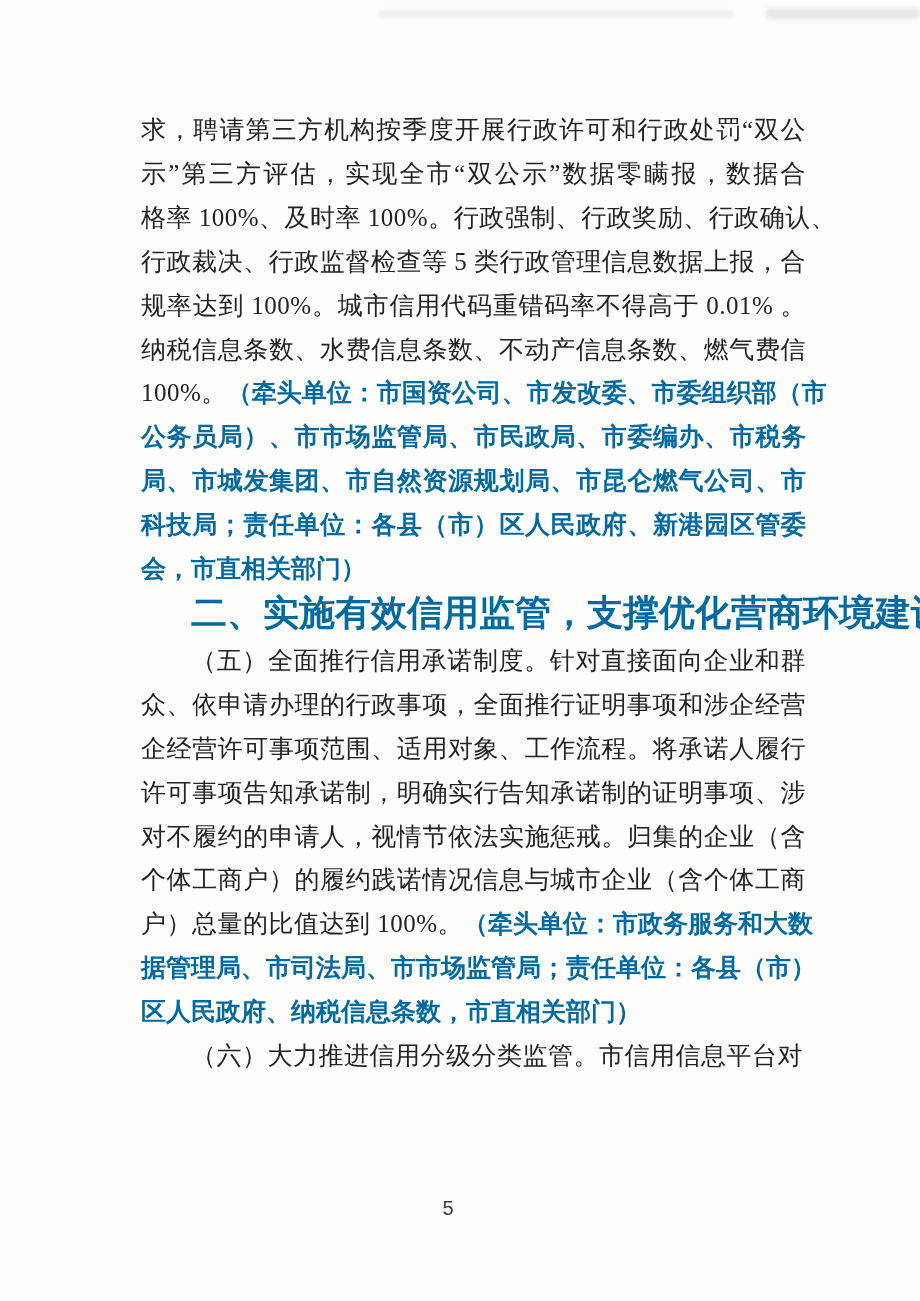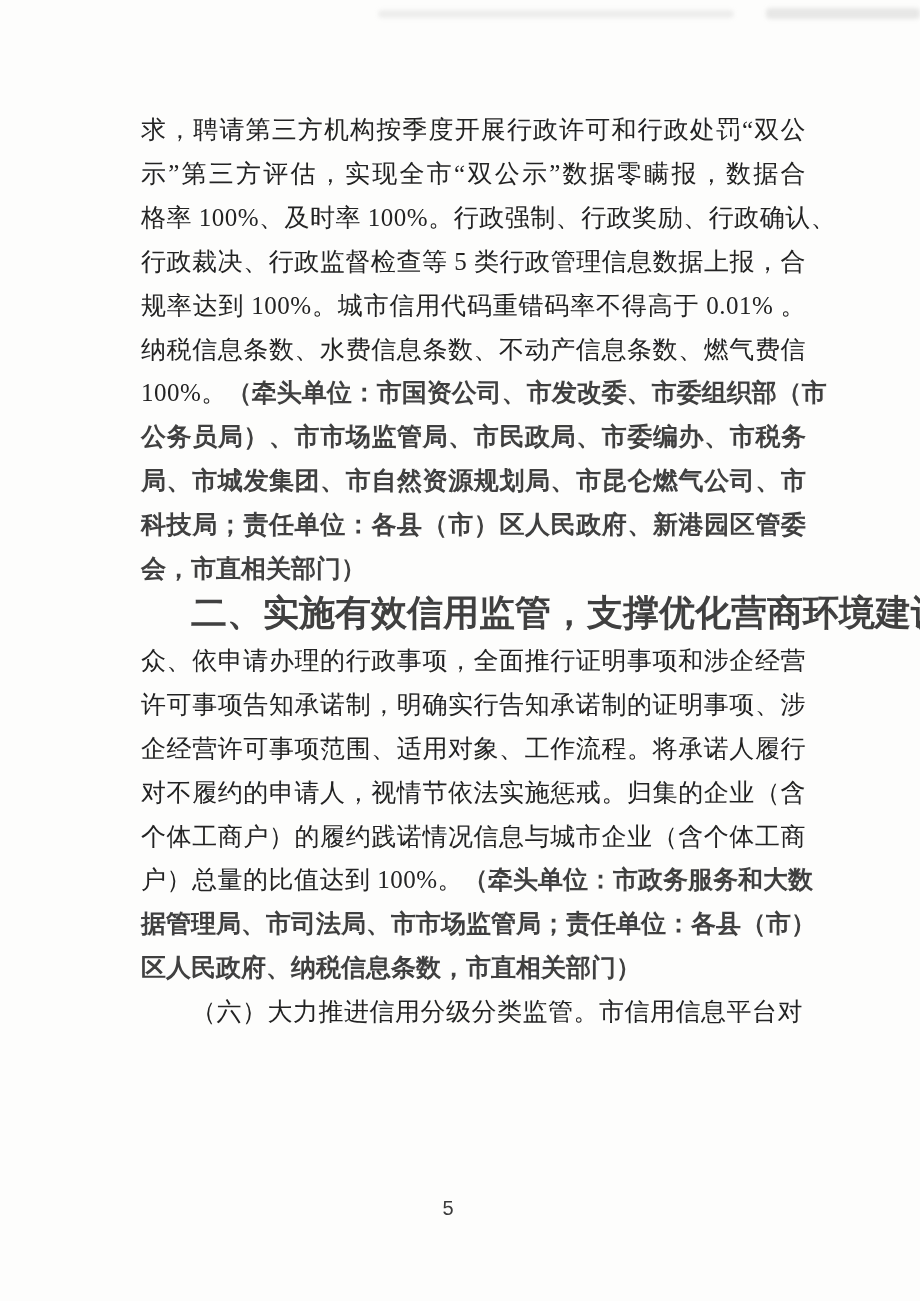--- a/index.html
+++ b/index.html
@@ -47,7 +47,7 @@
   .b {
     font-family: "Liberation Sans", "DejaVu Sans", sans-serif;
     font-weight: 700;
-    color: #404040;
+    color: #0369a1;
     letter-spacing: 0;
   }
   .heading .seg { font-size: 36px; }

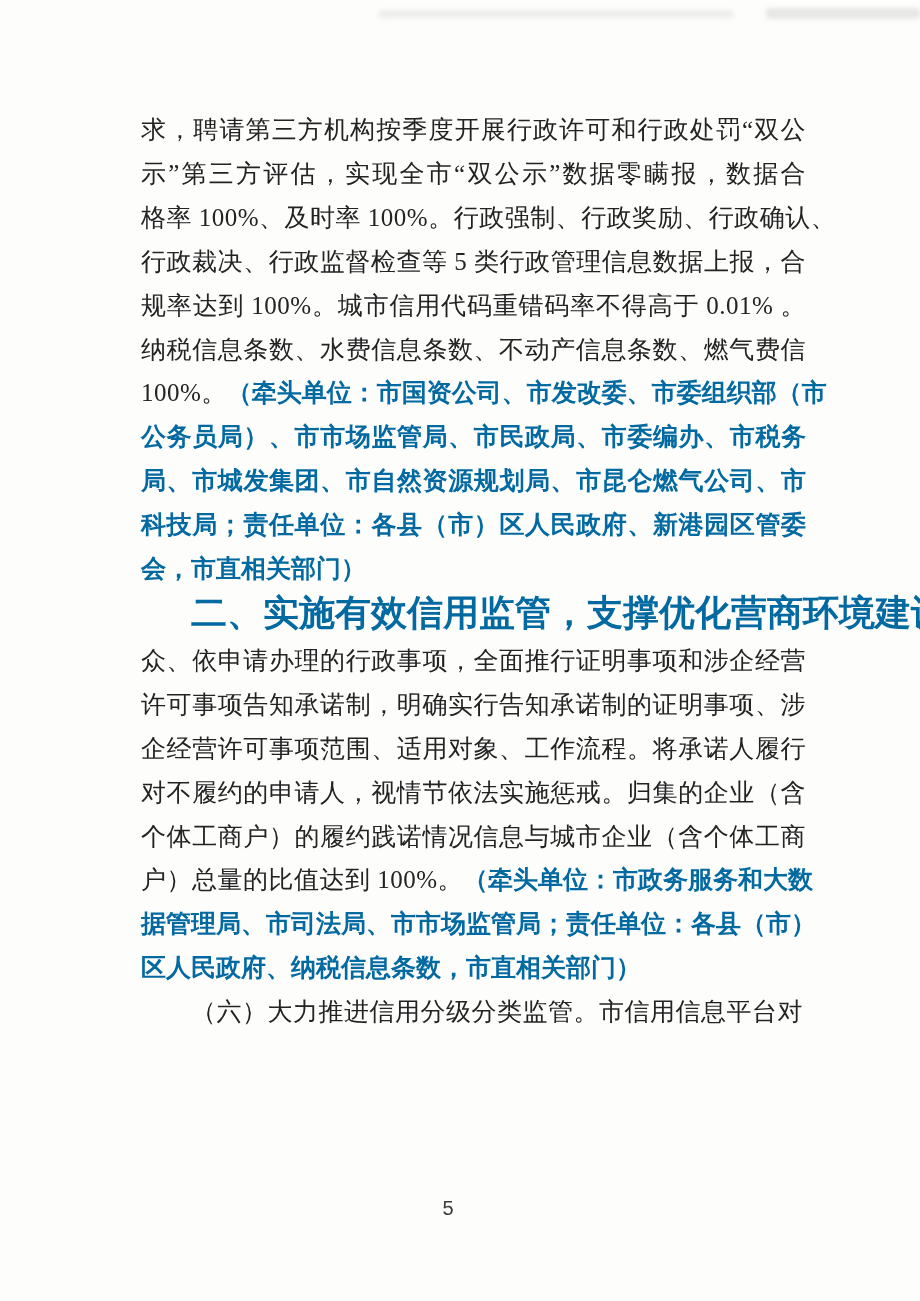--- a/index.html
+++ b/index.html
@@ -81,6 +81,7 @@
     <p class="line"><span class="seg b">科技局；责任单位：各县（市）区人民政府、新港园区管委</span></p>
     <p class="line nj"><span class="seg b">会，市直相关部门）</span></p>
     <p class="line nj indent heading"><span class="seg b">二、实施有效信用监管，支撑优化营商环境建设</span></p>
+    <p class="line indent"><span class="seg">（五）全面推行信用承诺制度。针对直接面向企业和群</span></p>
     <p class="line"><span class="seg">众、依申请办理的行政事项，全面推行证明事项和涉企经营</span></p>
     <p class="line"><span class="seg">许可事项告知承诺制，明确实行告知承诺制的证明事项、涉</span></p>
     <p class="line"><span class="seg">企经营许可事项范围、适用对象、工作流程。将承诺人履行</span></p>

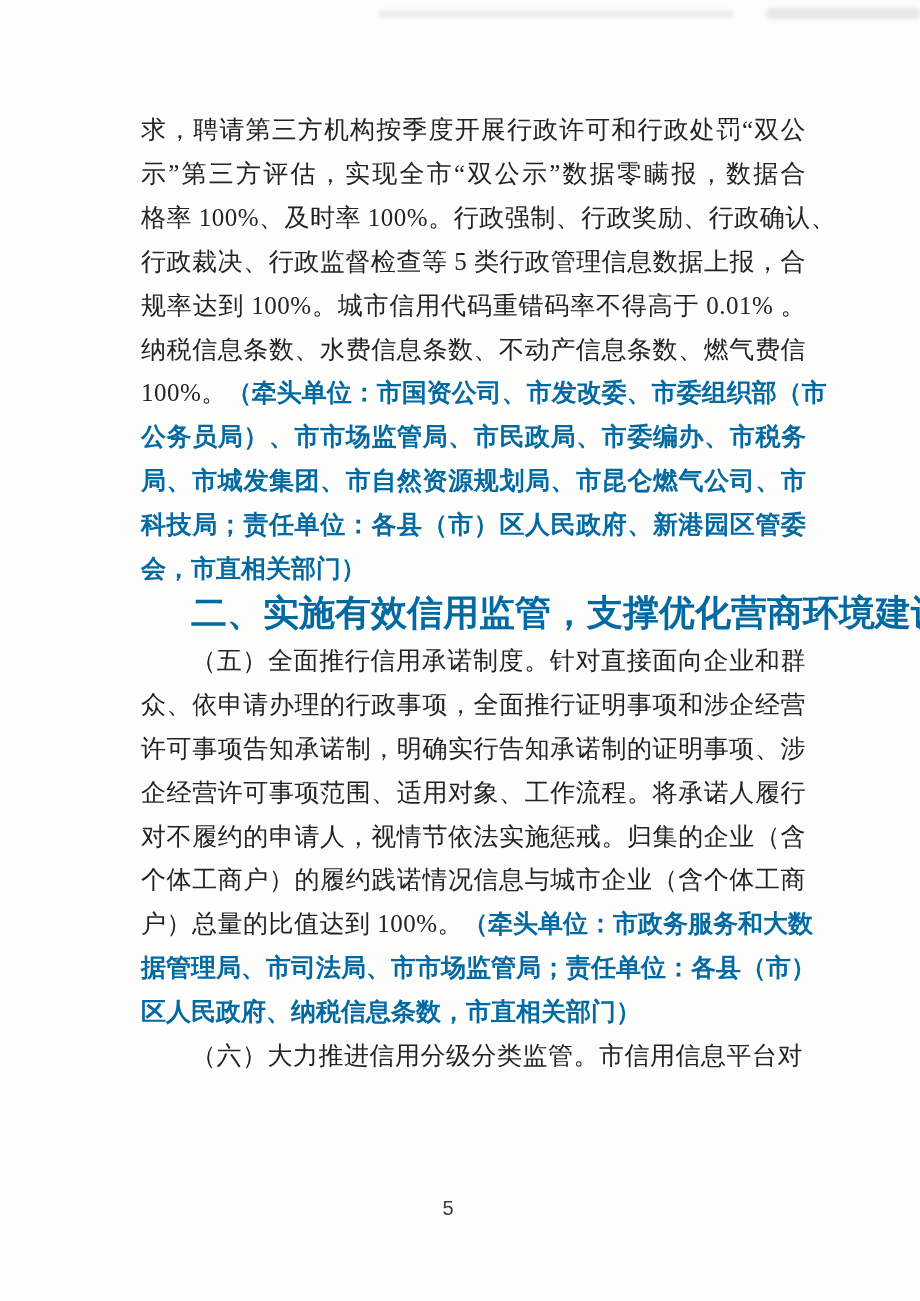--- a/index.html
+++ b/index.html
@@ -83,8 +83,8 @@
     <p class="line nj indent heading"><span class="seg b">二、实施有效信用监管，支撑优化营商环境建设</span></p>
     <p class="line indent"><span class="seg">（五）全面推行信用承诺制度。针对直接面向企业和群</span></p>
     <p class="line"><span class="seg">众、依申请办理的行政事项，全面推行证明事项和涉企经营</span></p>
+    <p class="line"><span class="seg">企经营许可事项范围、适用对象、工作流程。将承诺人履行</span></p>
     <p class="line"><span class="seg">许可事项告知承诺制，明确实行告知承诺制的证明事项、涉</span></p>
-    <p class="line"><span class="seg">企经营许可事项范围、适用对象、工作流程。将承诺人履行</span></p>
     <p class="line"><span class="seg">对不履约的申请人，视情节依法实施惩戒。归集的企业（含</span></p>
     <p class="line"><span class="seg">个体工商户）的履约践诺情况信息与城市企业（含个体工商</span></p>
     <p class="line"><span class="seg">户）总量的比值达到 100%。</span><span class="seg b">（牵头单位：市政务服务和大数</span></p>

